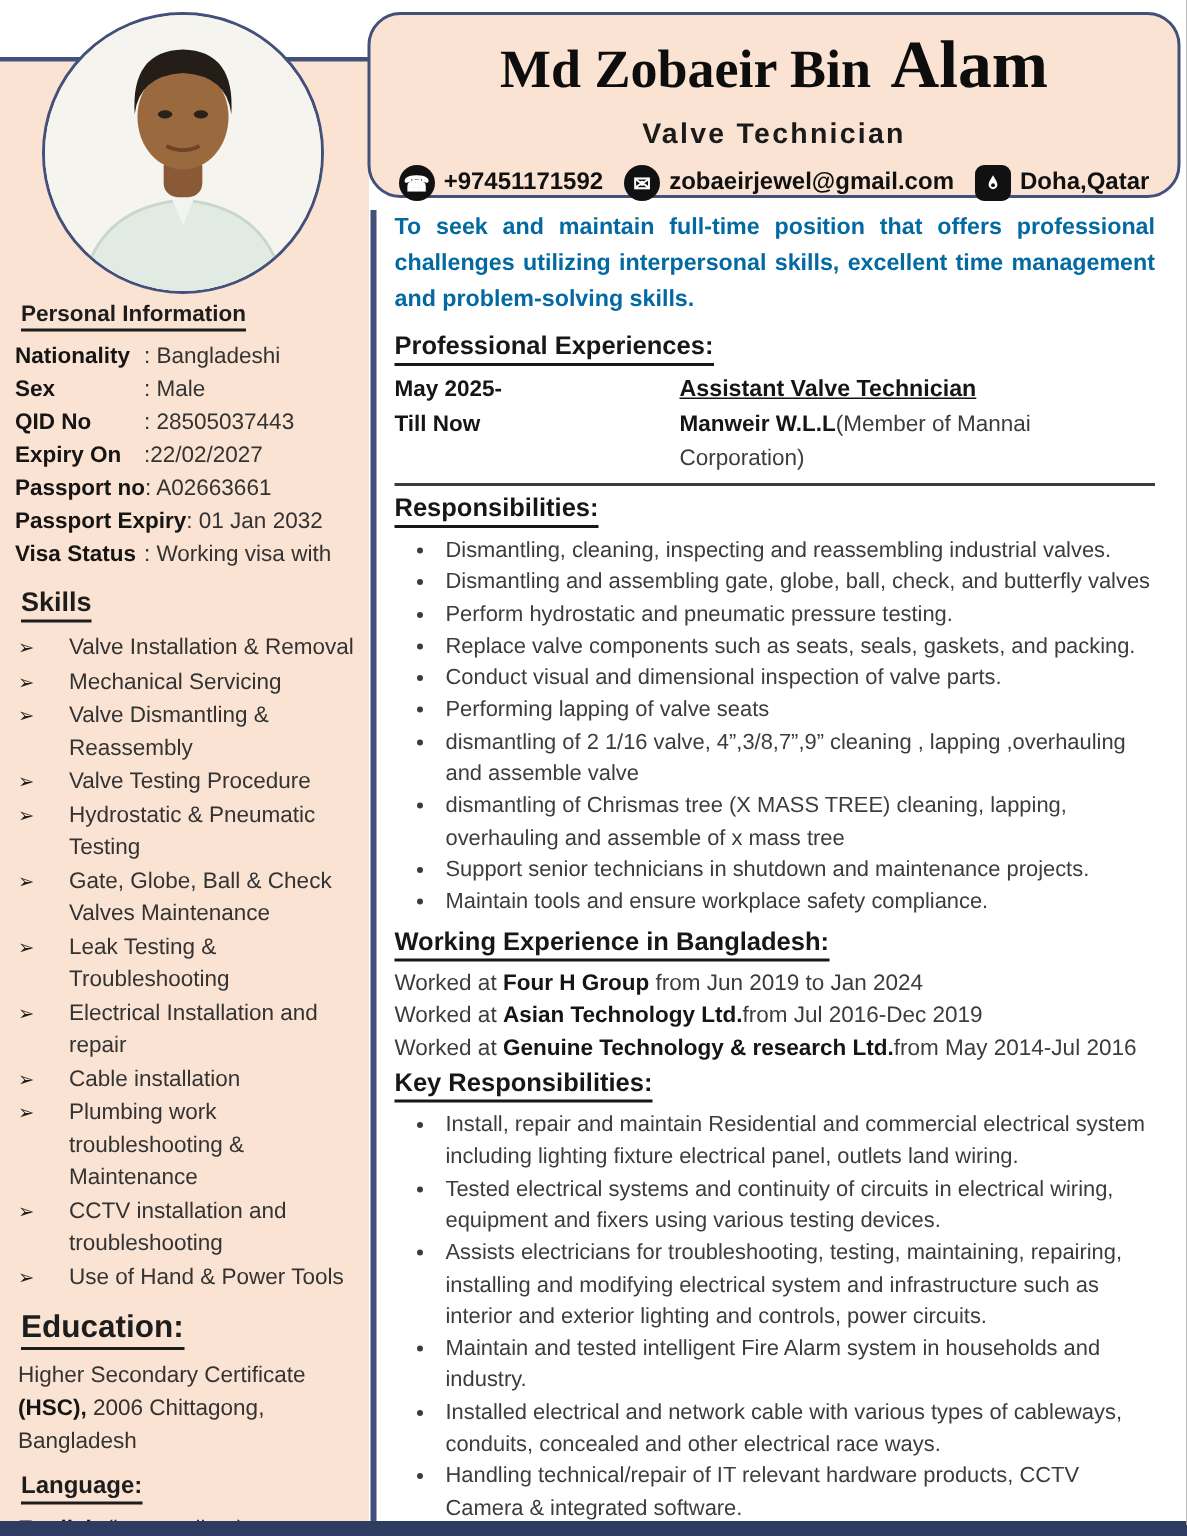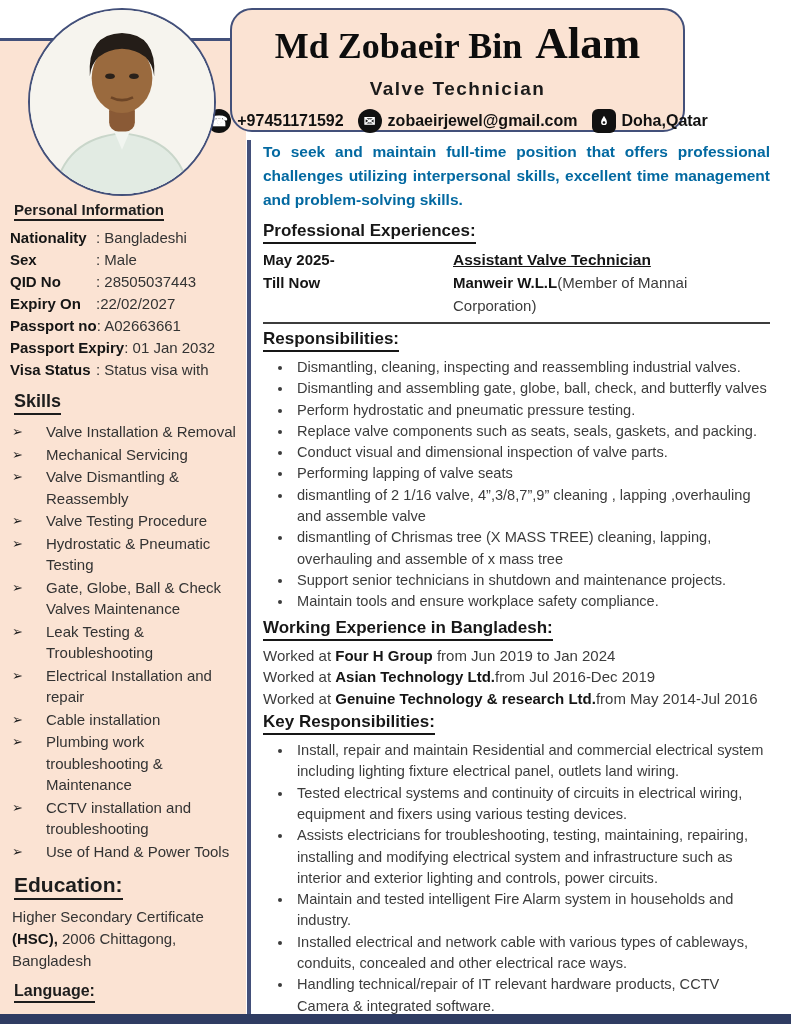--- a/index.html
+++ b/index.html
@@ -35,7 +35,7 @@
   .b{font-weight:bold;color:#151515;}
   
   .headerbox{
-    position:absolute;left:230px;top:8px;width:455px;height:124px;box-sizing:border-box;
+    position:absolute;left:245px;top:8px;width:542px;height:124px;box-sizing:border-box;
     background:#fbe3d3;border:2px solid #43507a;border-radius:22px;
     text-align:center;z-index:4;
   }

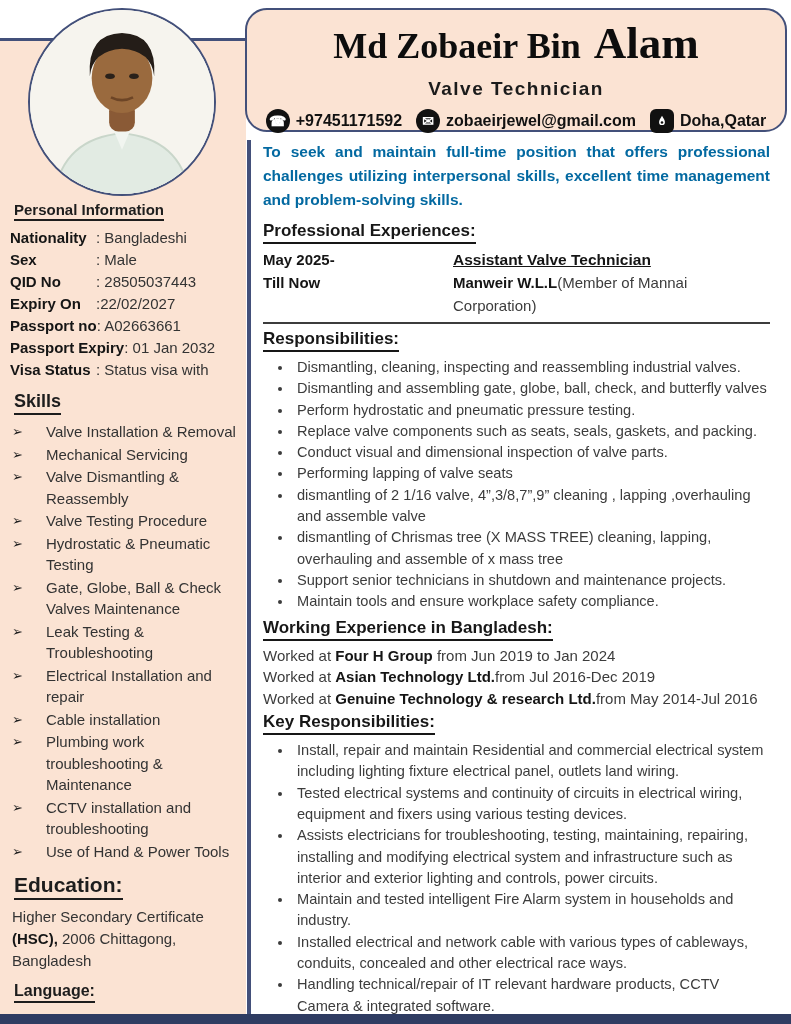--- a/index.html
+++ b/index.html
@@ -149,7 +149,7 @@
     </div>
     <div class="pi-row">
       <span class="pi-label">Visa Status</span>
-      <span class="pi-value">: Status visa with</span>
+      <span class="pi-value">: Working visa with</span>
     </div>
 
     <div><span class="side-h2">Skills</span></div>

